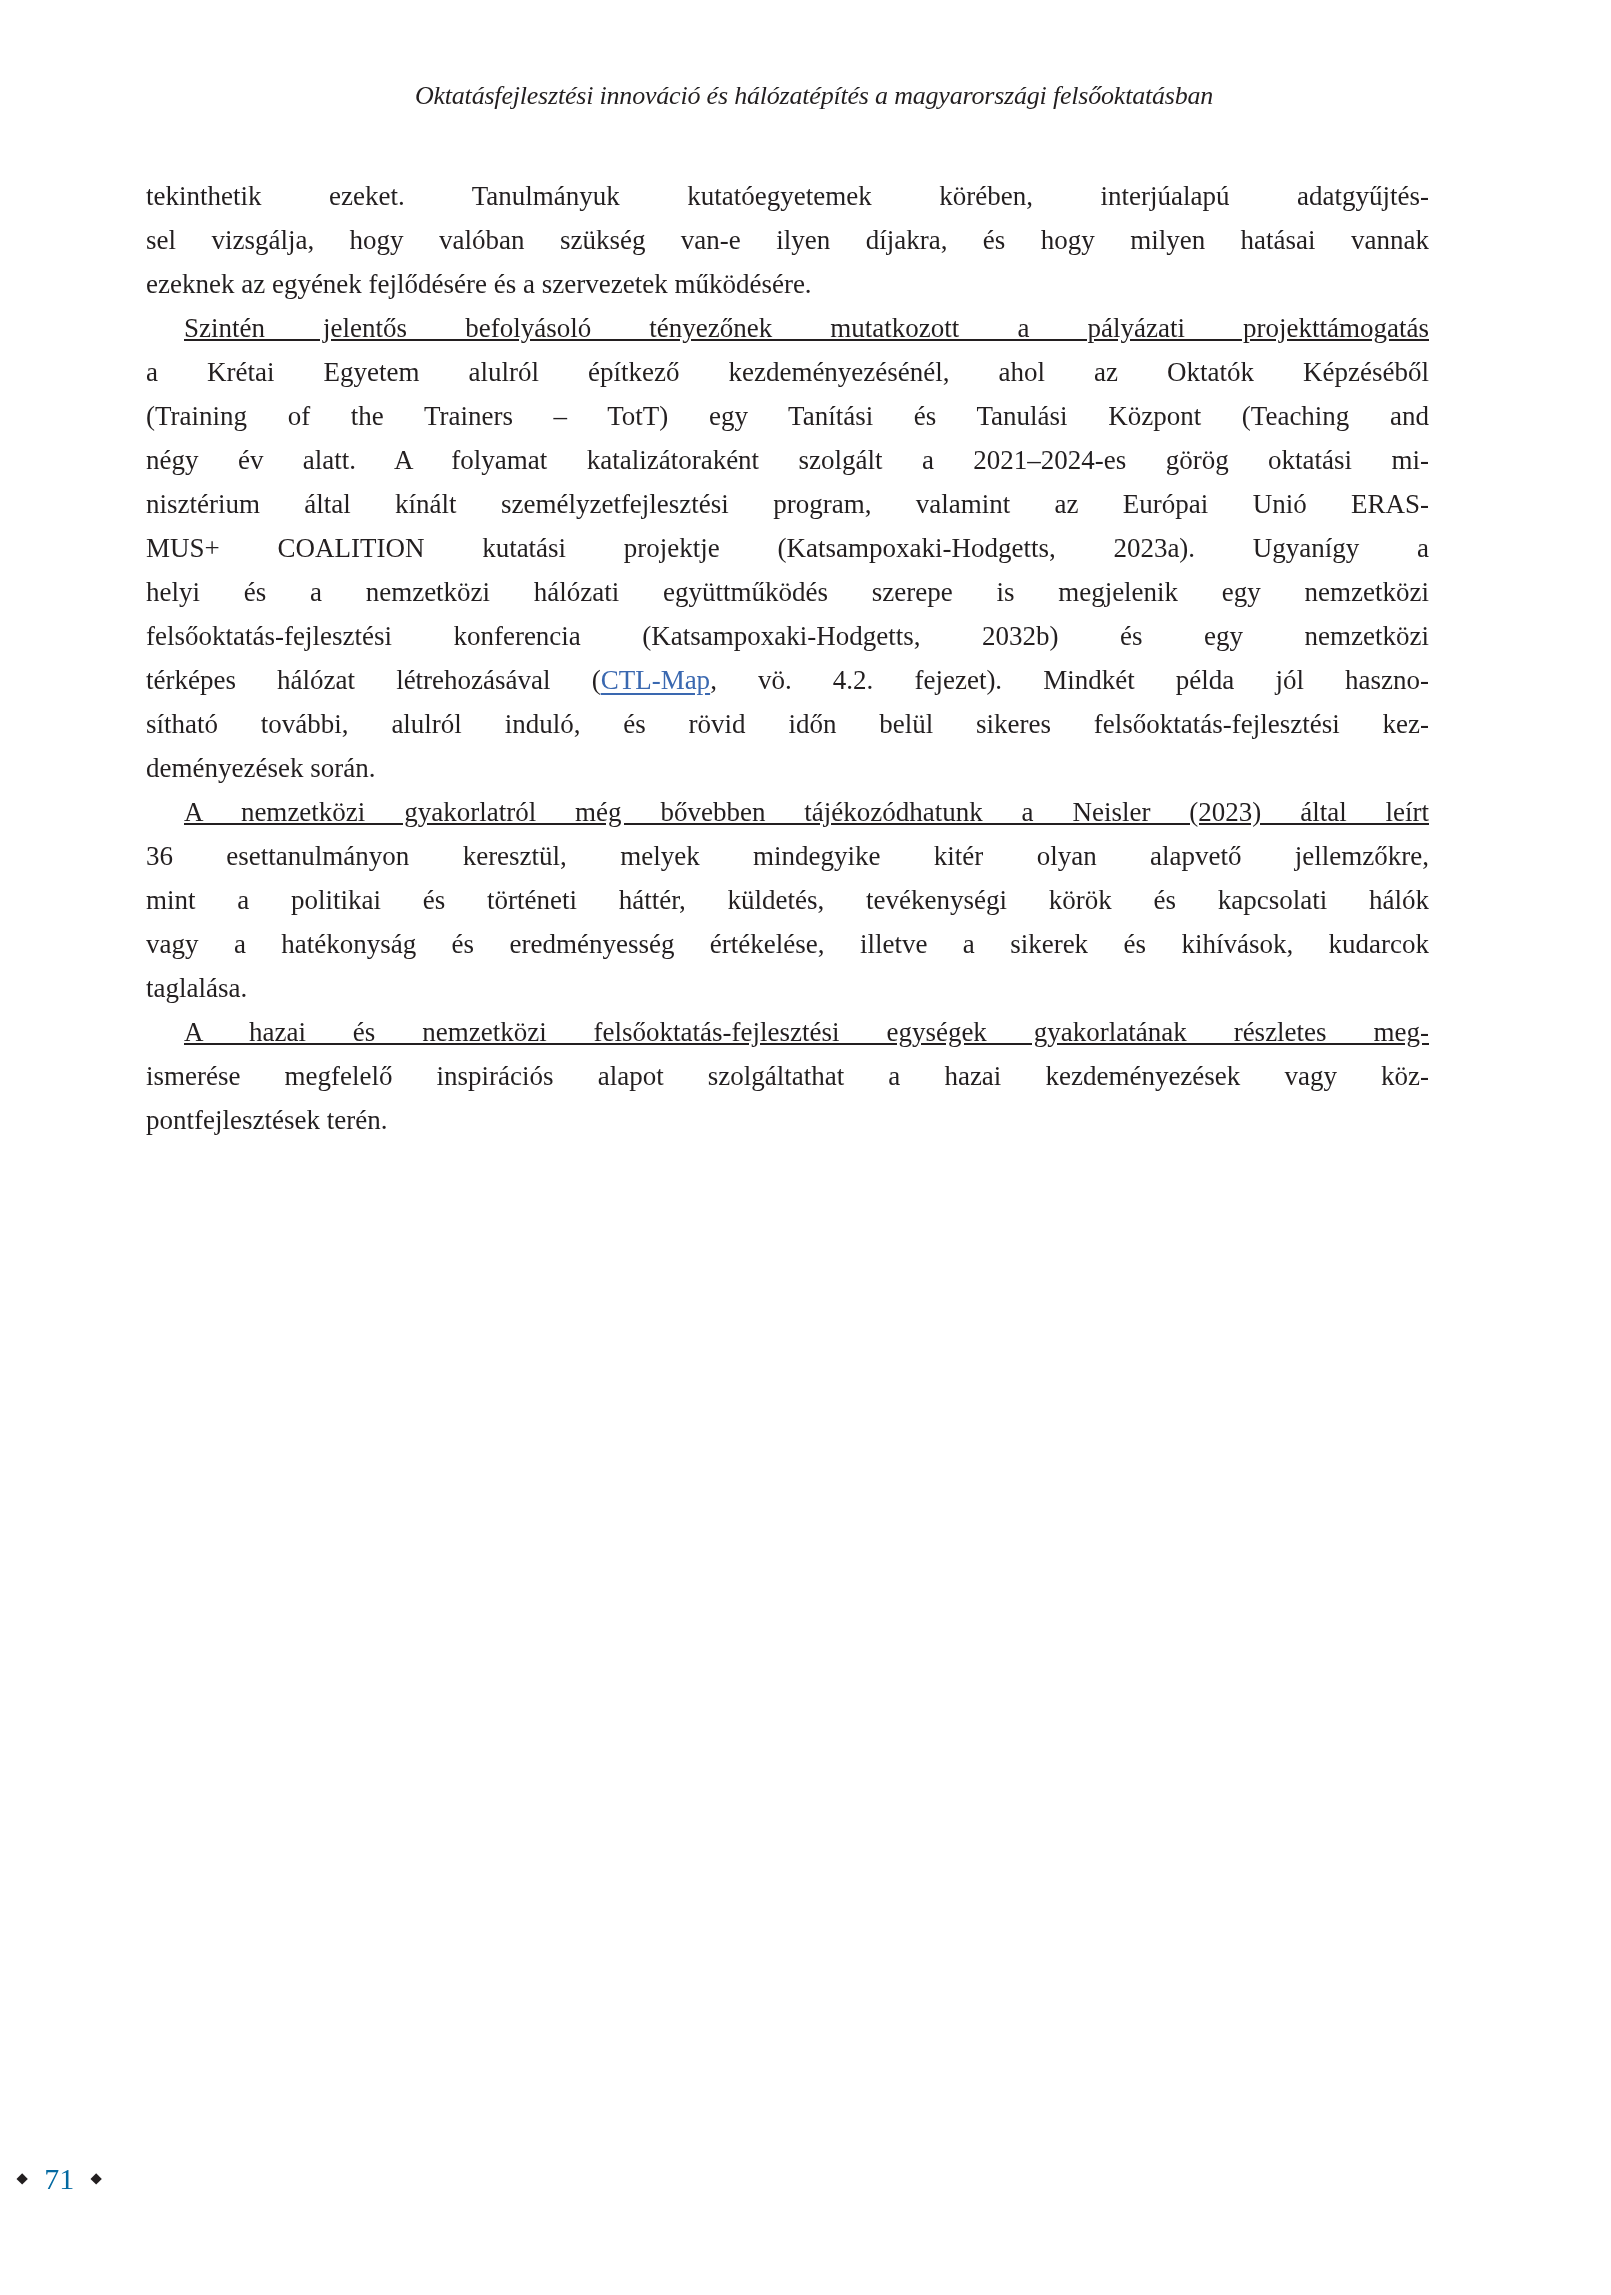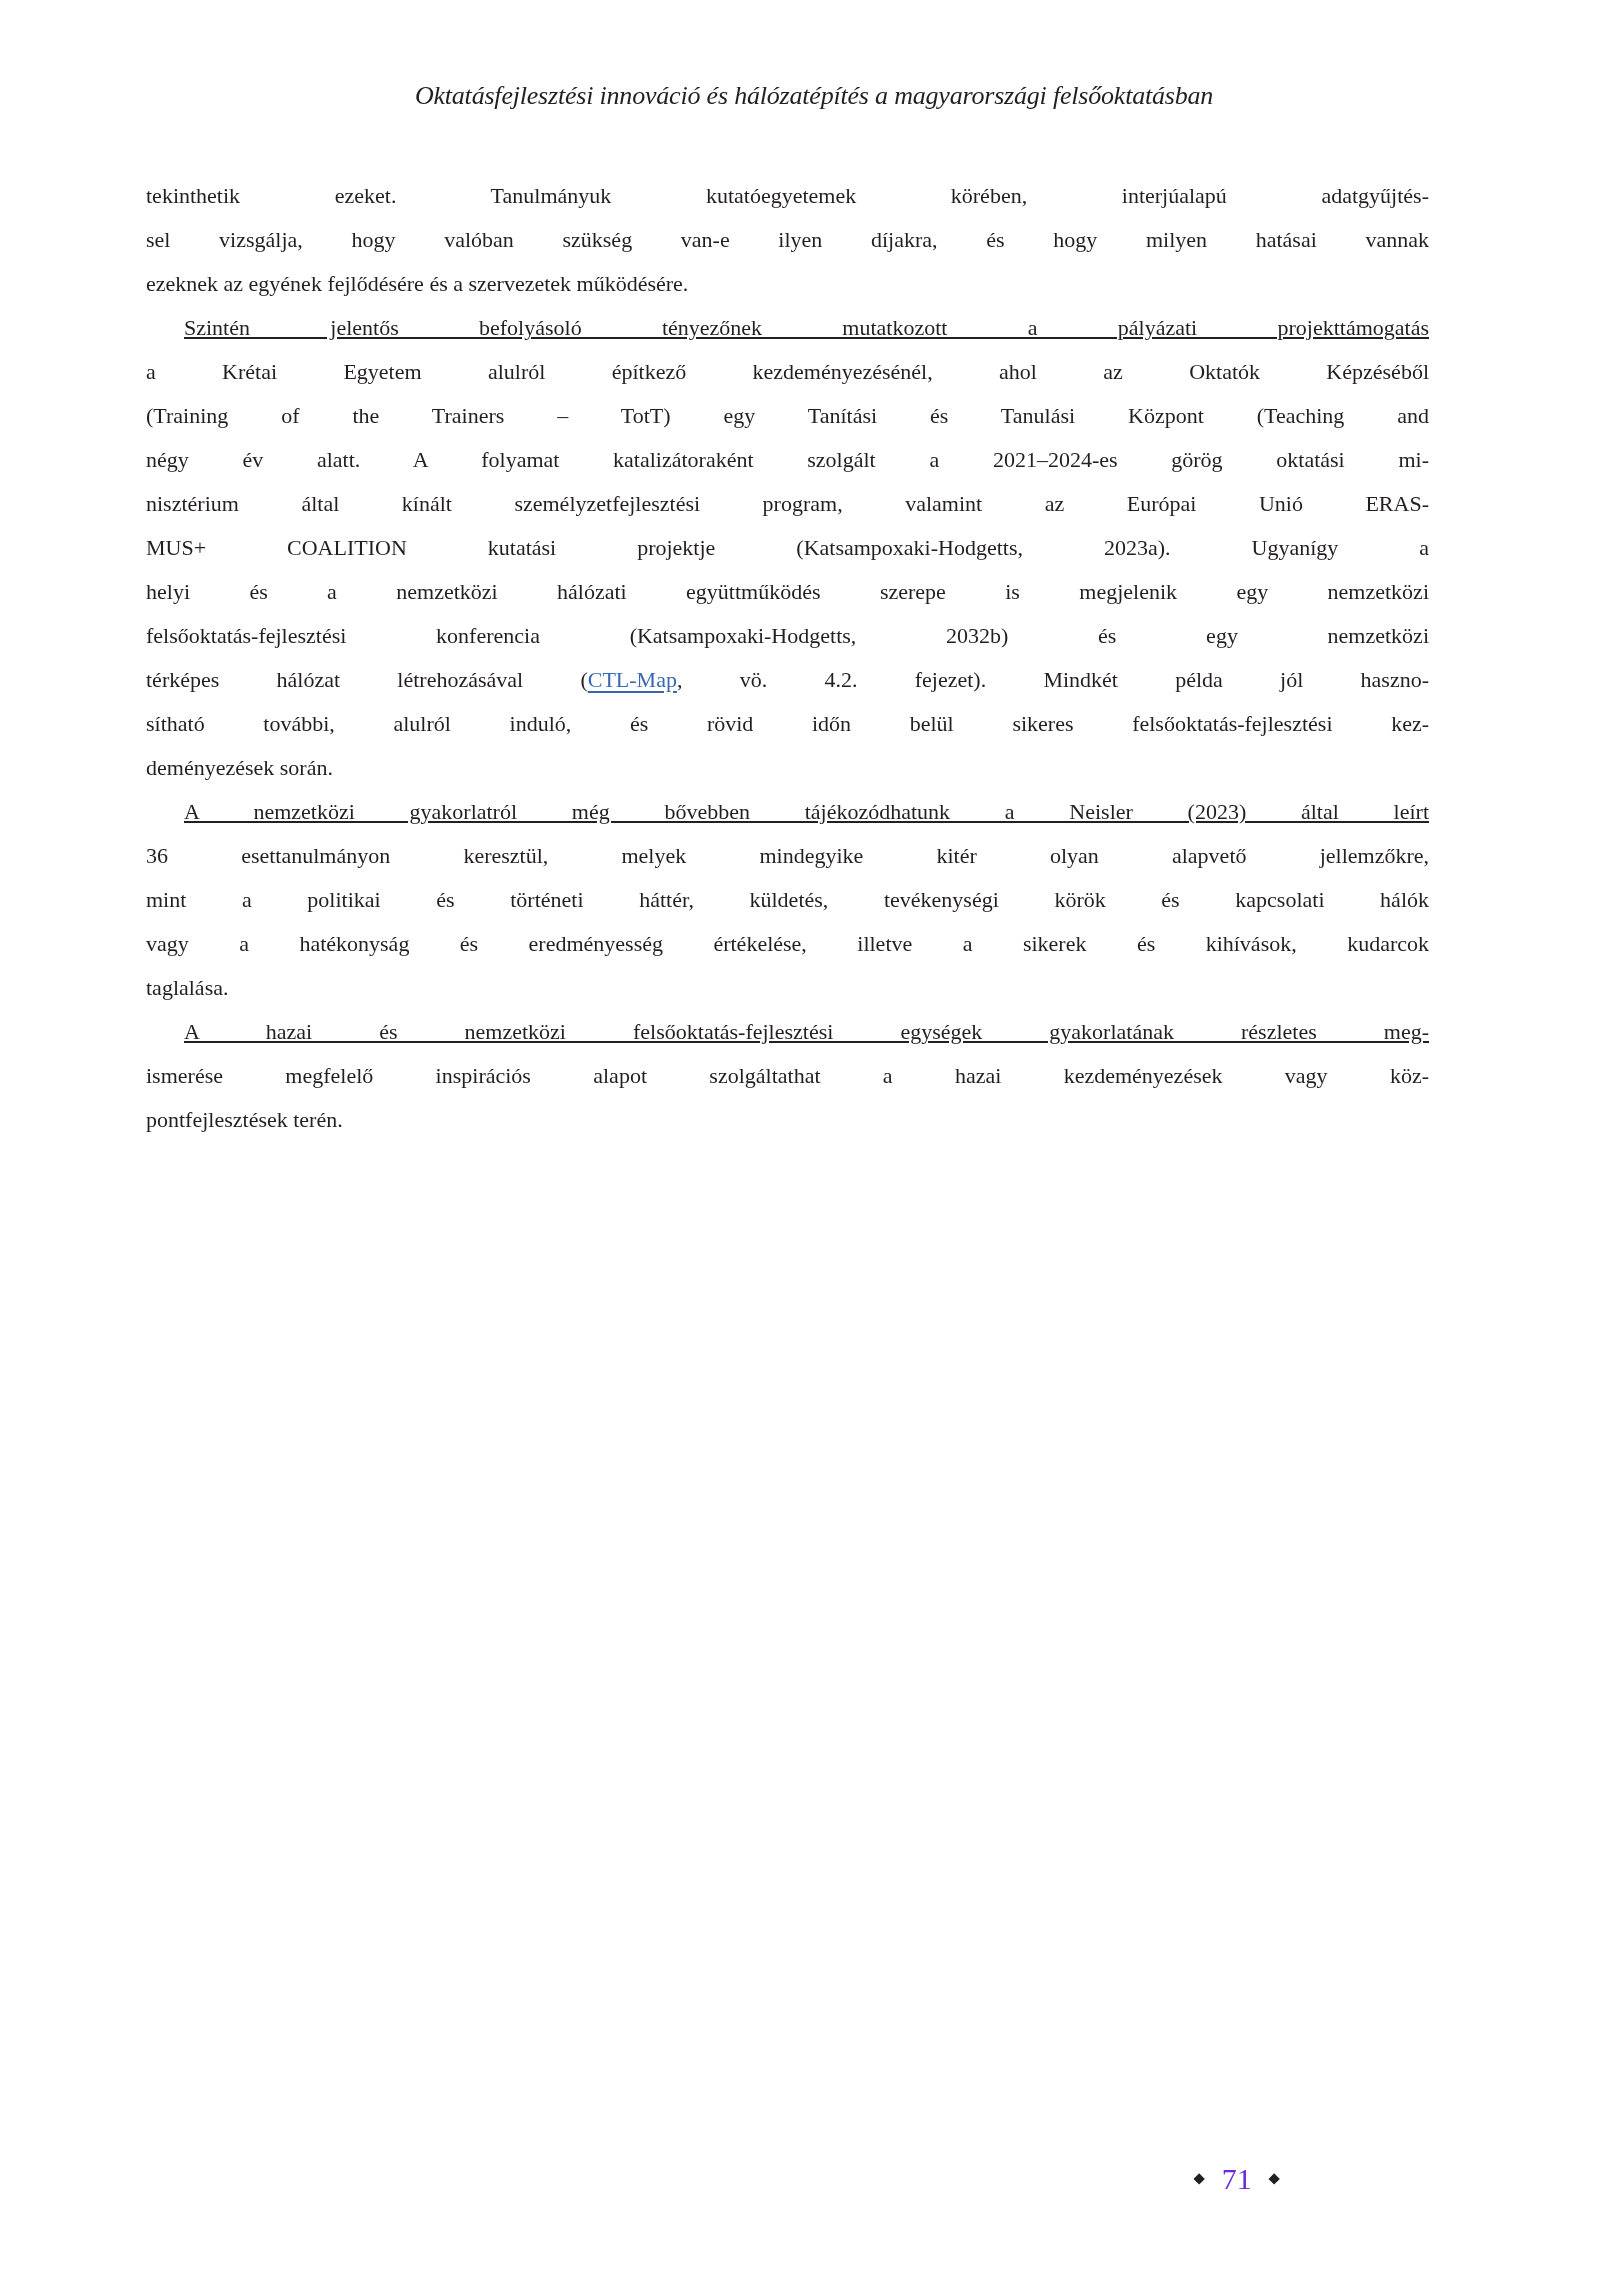--- a/index.html
+++ b/index.html
@@ -32,7 +32,7 @@
       top: 174px;
       left: 146px;
       width: 1283px;
-      font-size: 22px;
+      font-size: 27px;
       line-height: 44px;
       text-align: justify;
     }

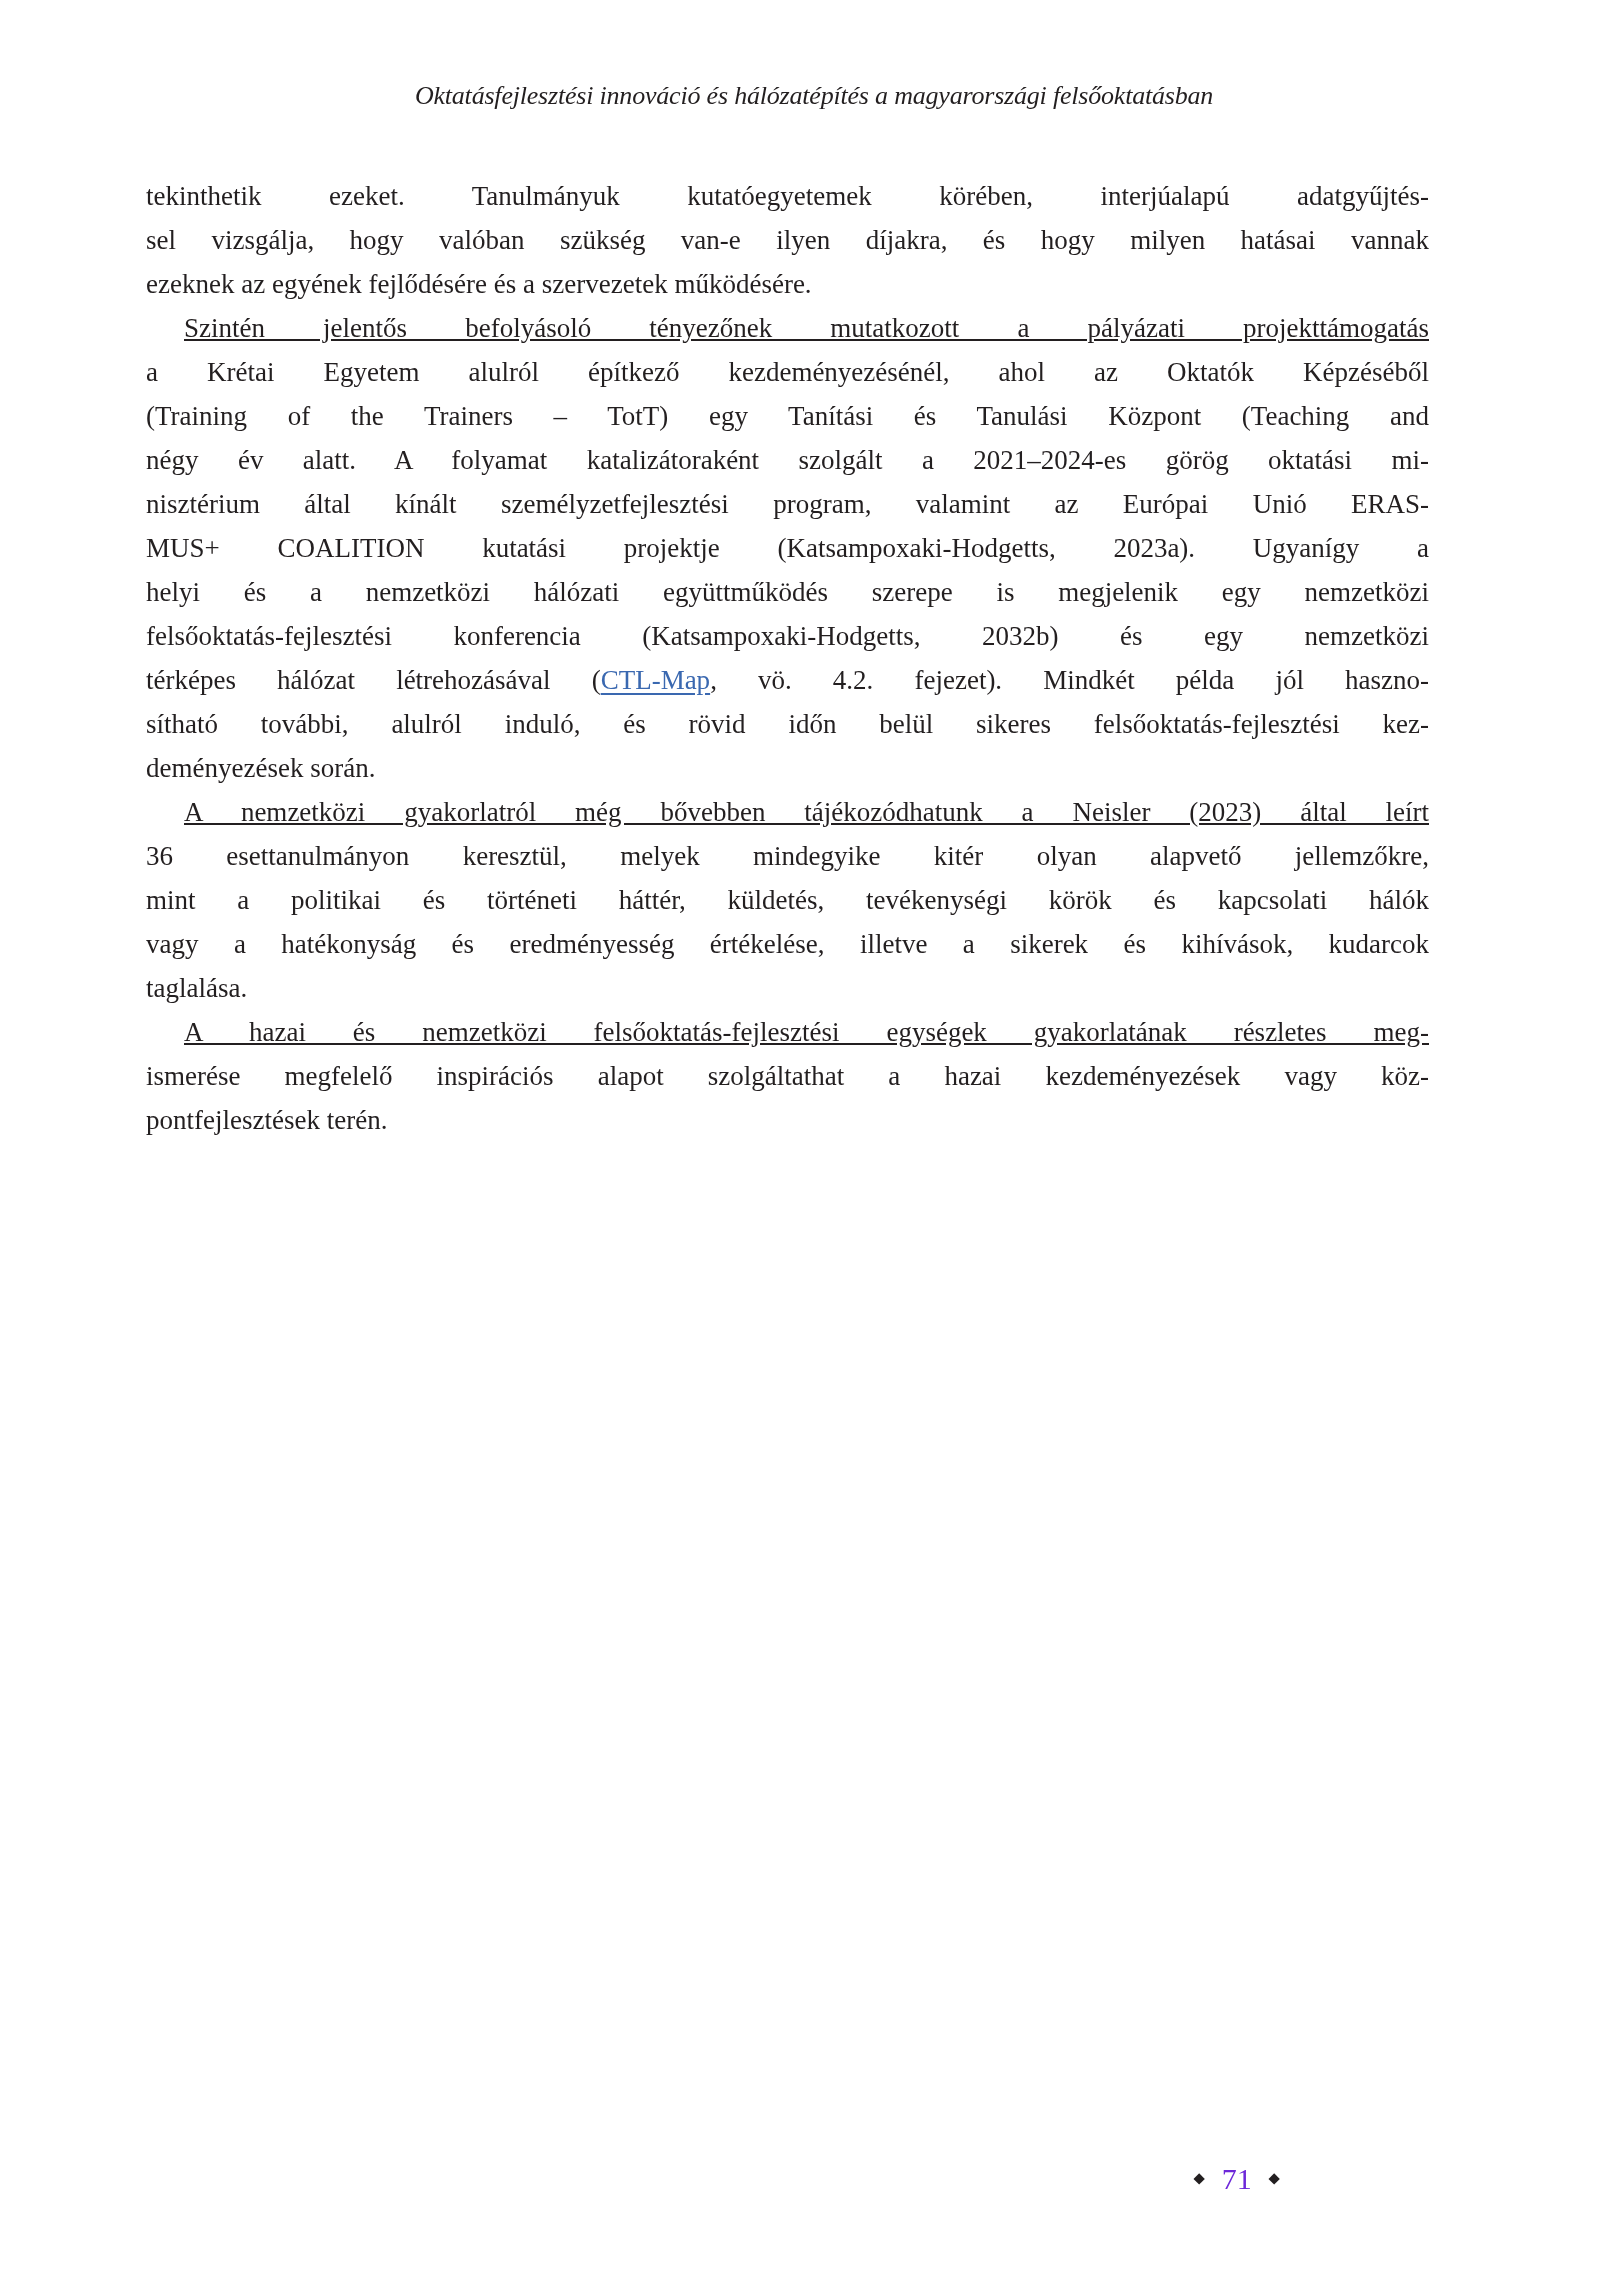--- a/index.html
+++ b/index.html
@@ -62,10 +62,10 @@
       top: 2162px;
       left: 0;
       width: 1296px;
-      text-align: right;
+      text-align: left;
       font-size: 30px;
       line-height: 33px;
-      color: #6d28d9;
+      color: #0369a1;
     }
     .page-number .bullet {
       display: inline-block;

